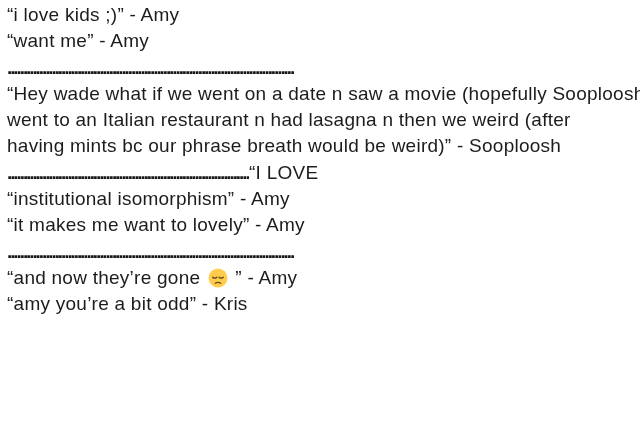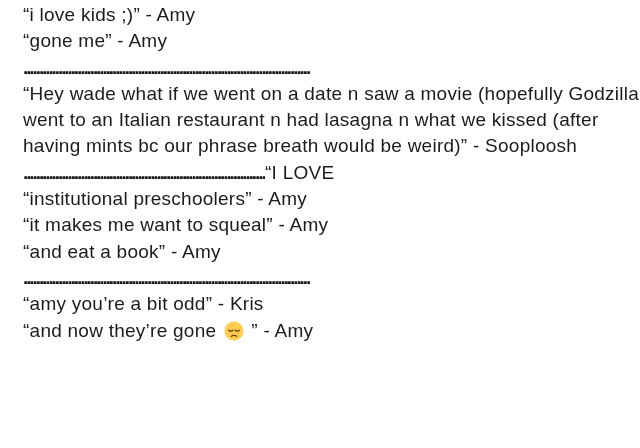--- a/index.html
+++ b/index.html
@@ -24,10 +24,9 @@
   .line {
     height: 26.3px;
     line-height: 26.3px;
-    padding-left: 0;
+    padding-left: 7px;
     white-space: nowrap;
     overflow: hidden;
-    margin-left: 23px;
   }
   .dots {
     display: inline-block;

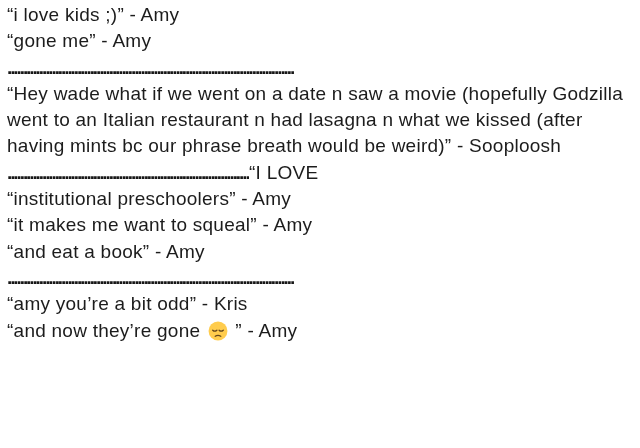--- a/index.html
+++ b/index.html
@@ -52,7 +52,7 @@
 <div class="page">
 
   <div class="line">“i love kids ;)” - Amy</div>
-  <div class="line">“gone me” - Amy</div>
+  <div class="line">“want me” - Amy</div>
 
   <div class="line"><span class="dots dots-long">..............................................................................................................</span></div>
 

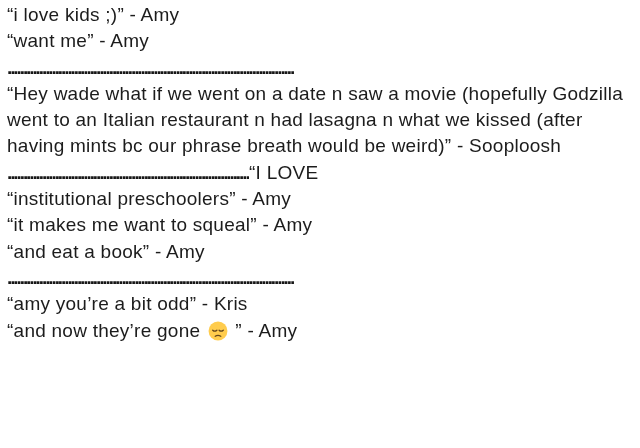--- a/index.html
+++ b/index.html
@@ -56,7 +56,7 @@
 
   <div class="line"><span class="dots dots-long">..............................................................................................................</span></div>
 
-  <div class="line">“Hey wade what if we went on a date n saw a movie (hopefully Godzilla</div>
+  <div class="line">“Hey wade what if we went on a date n saw a movie (hopefully Sooploosh</div>
   <div class="line">went to an Italian restaurant n had lasagna n what we kissed (after</div>
   <div class="line">having mints bc our phrase breath would be weird)” - Sooploosh</div>
 

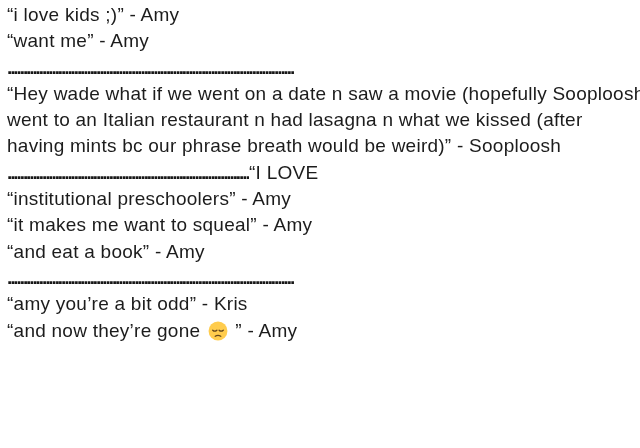--- a/index.html
+++ b/index.html
@@ -57,7 +57,7 @@
   <div class="line"><span class="dots dots-long">..............................................................................................................</span></div>
 
   <div class="line">“Hey wade what if we went on a date n saw a movie (hopefully Sooploosh</div>
-  <div class="line">went to an Italian restaurant n had lasagna n what we kissed (after</div>
+  <div class="line">went to an Italian restaurant n had lasagna n then we weird (after</div>
   <div class="line">having mints bc our phrase breath would be weird)” - Sooploosh</div>
 
   <div class="line"><span class="dots dots-short">..............................................................................................................</span><span>“I LOVE</span></div>

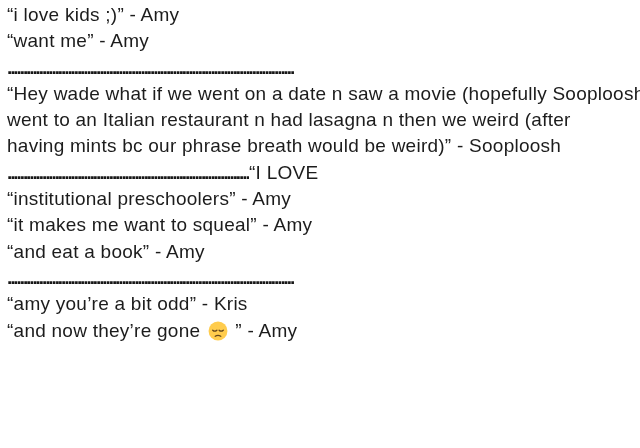--- a/index.html
+++ b/index.html
@@ -62,7 +62,7 @@
 
   <div class="line"><span class="dots dots-short">..............................................................................................................</span><span>“I LOVE</span></div>
 
-  <div class="line">“institutional preschoolers” - Amy</div>
+  <div class="line">“institutional isomorphism” - Amy</div>
   <div class="line">“it makes me want to squeal” - Amy</div>
   <div class="line">“and eat a book” - Amy</div>
 

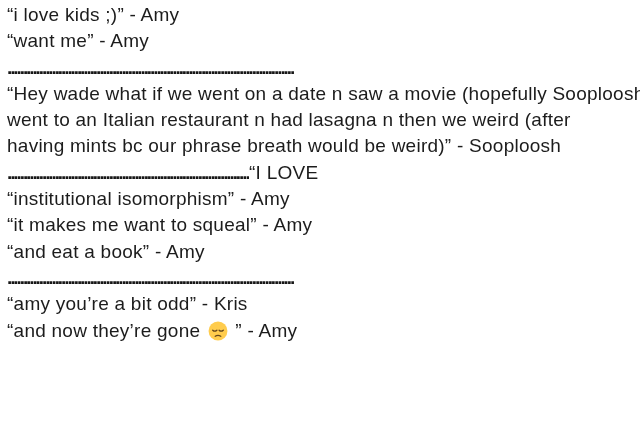--- a/index.html
+++ b/index.html
@@ -63,7 +63,7 @@
   <div class="line"><span class="dots dots-short">..............................................................................................................</span><span>“I LOVE</span></div>
 
   <div class="line">“institutional isomorphism” - Amy</div>
-  <div class="line">“it makes me want to squeal” - Amy</div>
+  <div class="line">“it makes me want to lovely” - Amy</div>
   <div class="line">“and eat a book” - Amy</div>
 
   <div class="line"><span class="dots dots-long">..............................................................................................................</span></div>

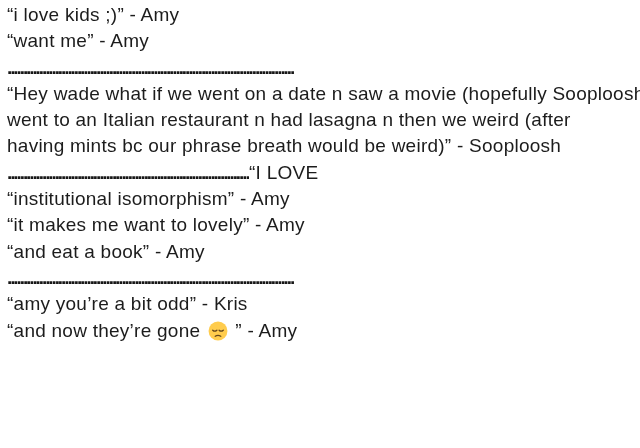--- a/index.html
+++ b/index.html
@@ -64,7 +64,6 @@
 
   <div class="line">“institutional isomorphism” - Amy</div>
   <div class="line">“it makes me want to lovely” - Amy</div>
-  <div class="line">“and eat a book” - Amy</div>
 
   <div class="line"><span class="dots dots-long">..............................................................................................................</span></div>
 

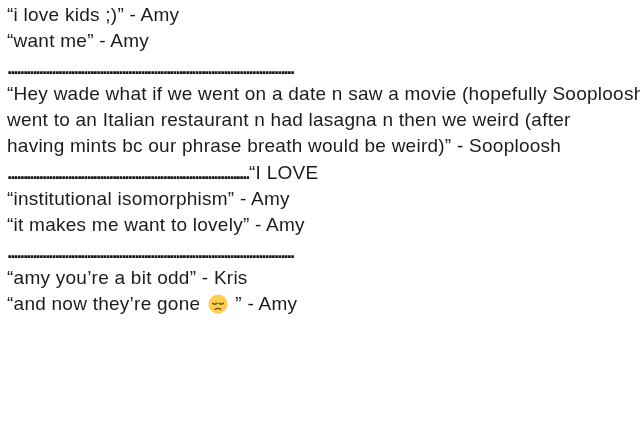--- a/index.html
+++ b/index.html
@@ -68,8 +68,6 @@
   <div class="line"><span class="dots dots-long">..............................................................................................................</span></div>
 
 
-  <div class="line">“amy you’re a bit odd” - Kris</div>
-
   <div class="line">
     <span>“and now they’re gone</span>
     <svg class="emoji" width="20" height="20" viewBox="0 0 36 36" aria-hidden="true">
@@ -81,6 +79,8 @@
     <span>” - Amy</span>
   </div>
 
+  <div class="line">“amy you’re a bit odd” - Kris</div>
+
 </div>
 
 </body></html>

